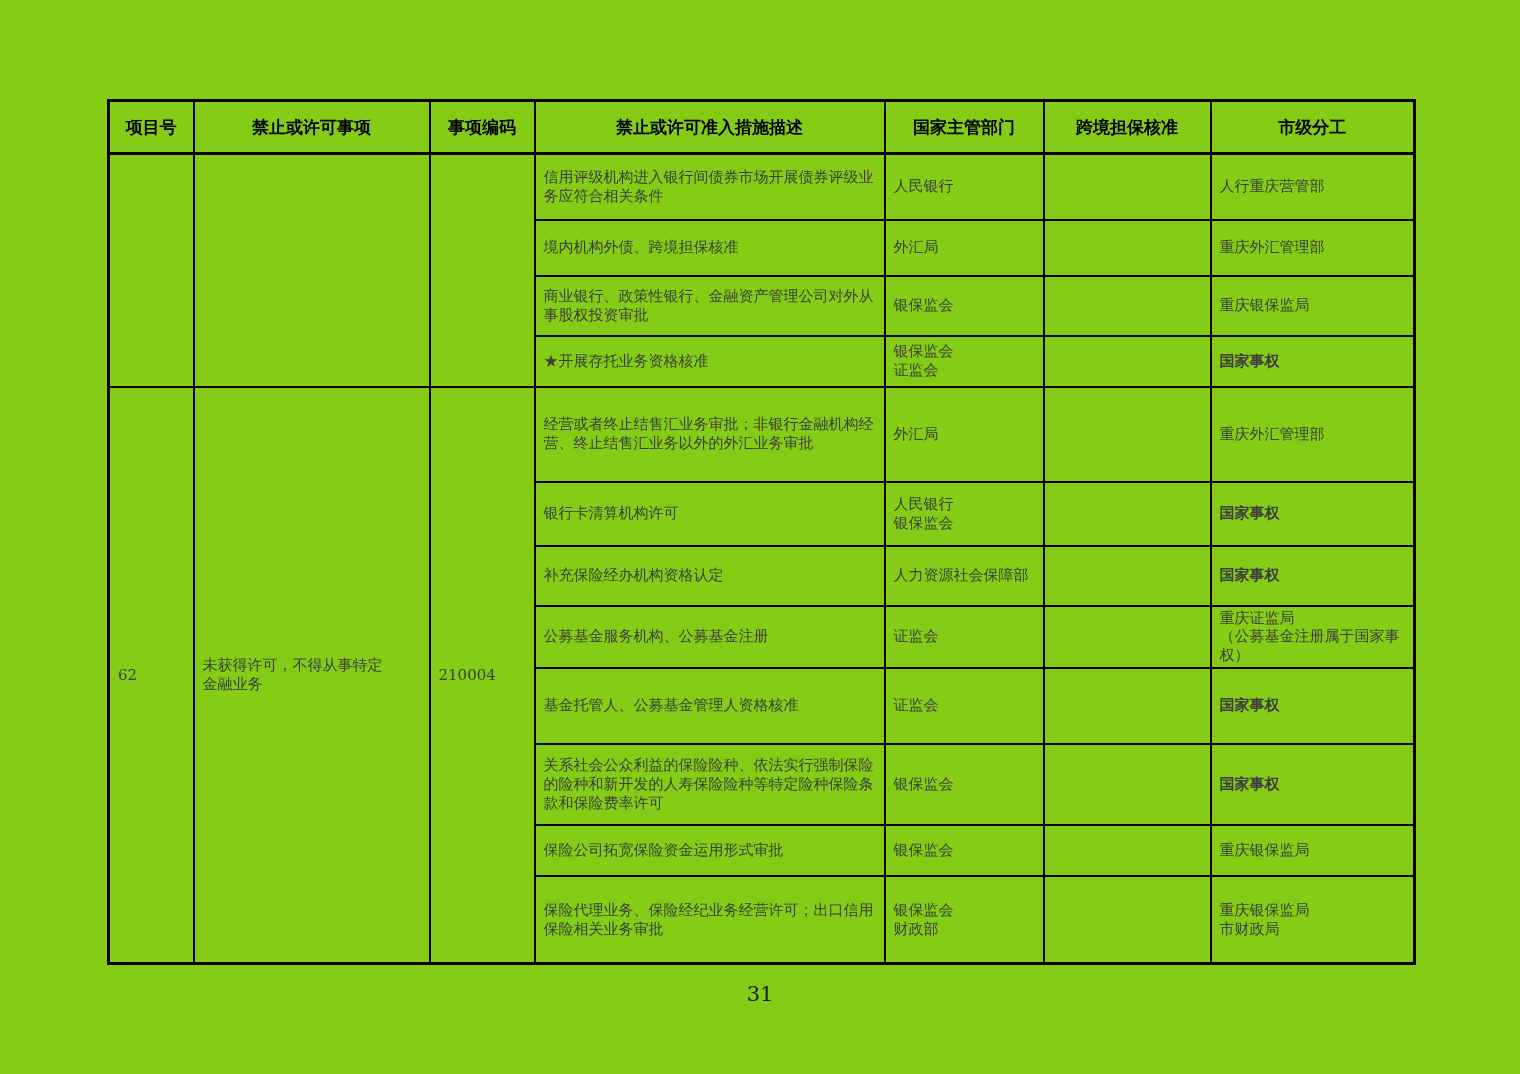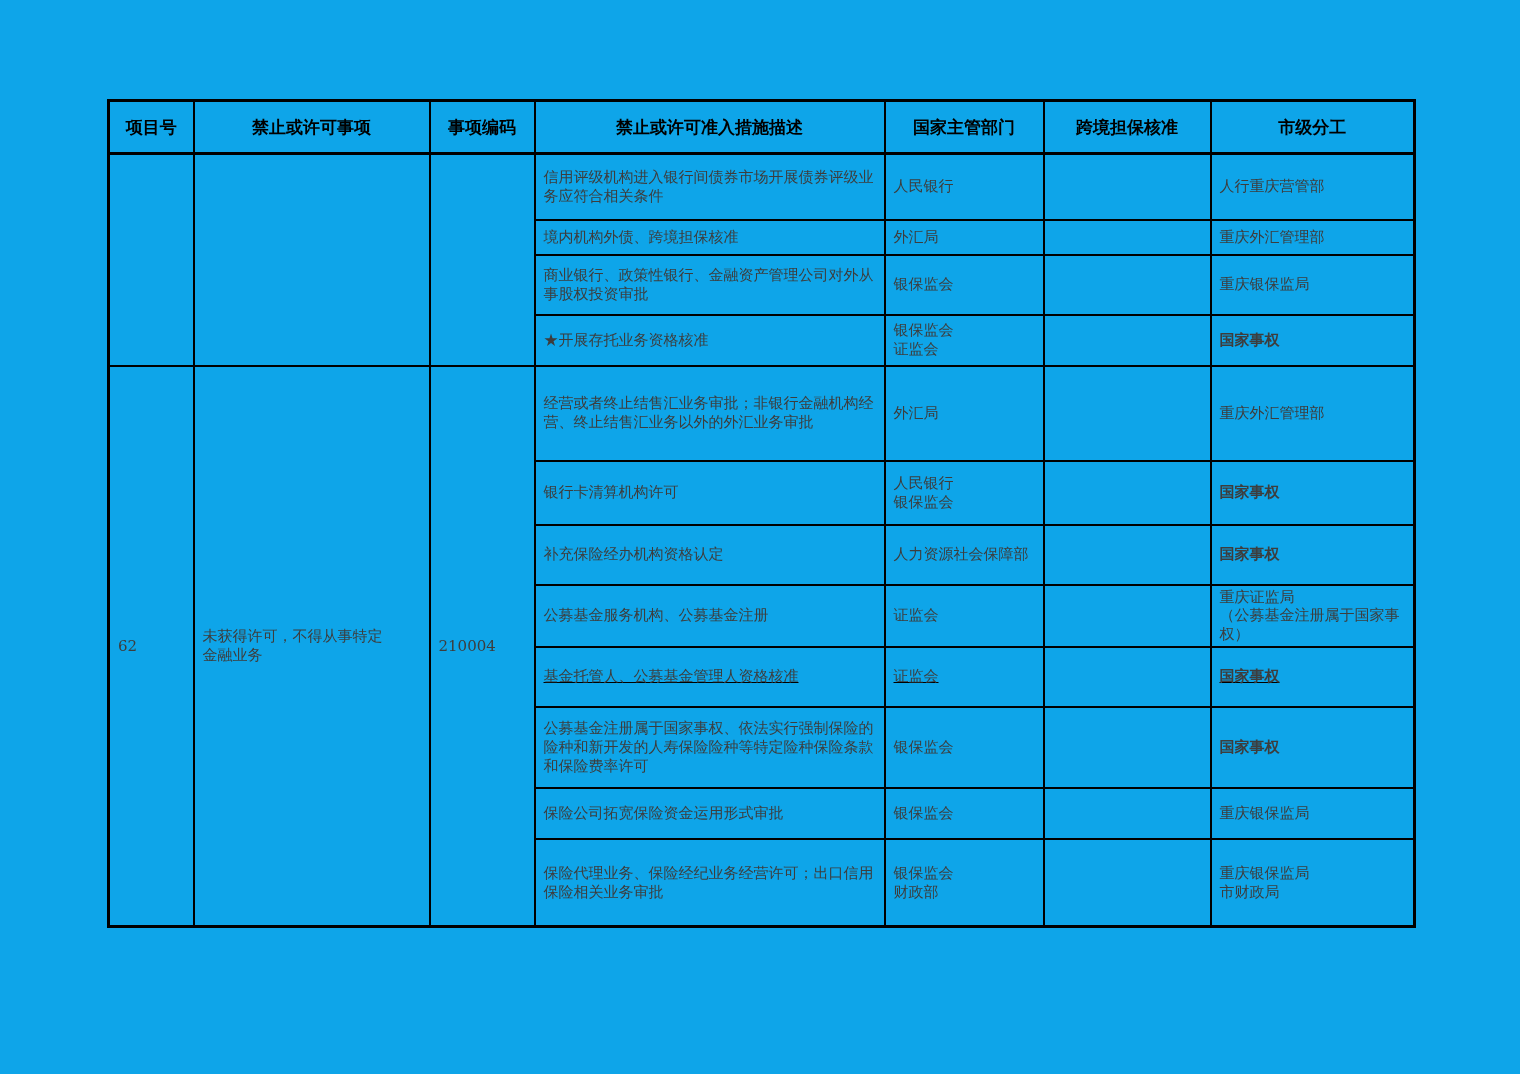--- a/index.html
+++ b/index.html
@@ -15,7 +15,7 @@
     position: relative;
     width: 1520px;
     height: 1074px;
-    background: #0ea5e9;
+    background: #84cc16;
   }
   table.doc-table {
     position: absolute;

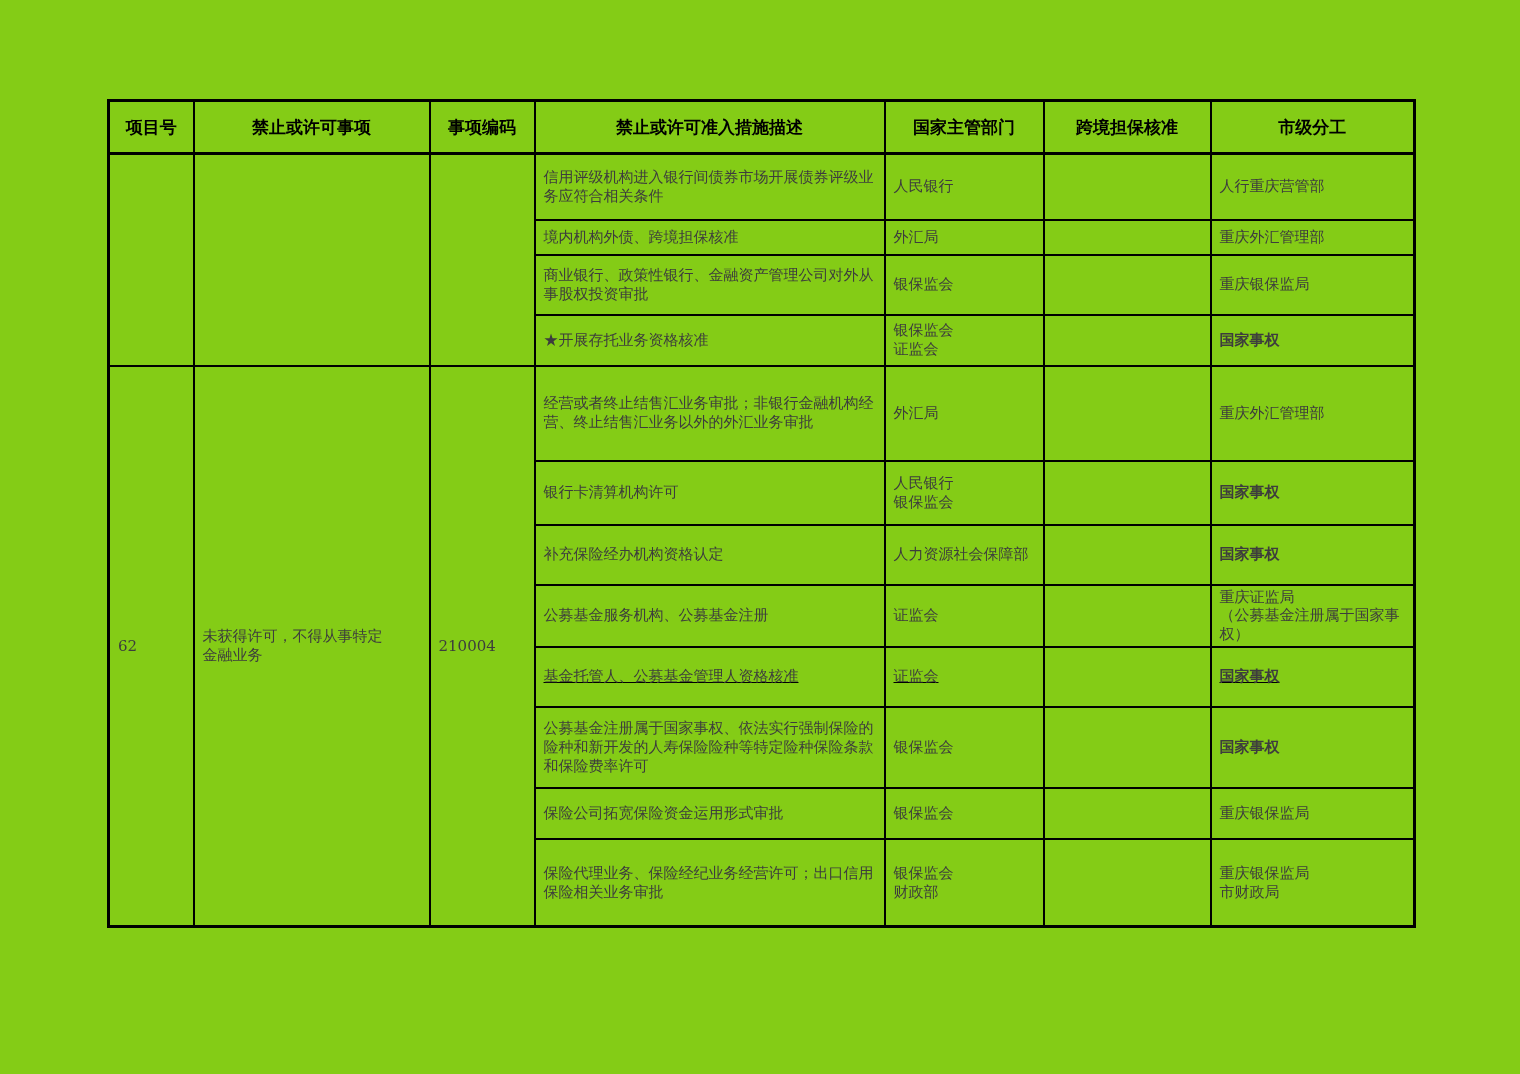--- a/index.html
+++ b/index.html
@@ -117,7 +117,7 @@
           <td class="col-local"></td>
           <td class="col-city">人行重庆营管部</td>
         </tr>
-        <tr style="height: 35px; margin-top: 40px;">
+        <tr style="height: 56px; margin-top: 40px;">
           <td class="col-desc">境内机构外债、跨境担保核准</td>
           <td class="col-dept">外汇局</td>
           <td class="col-local"></td>

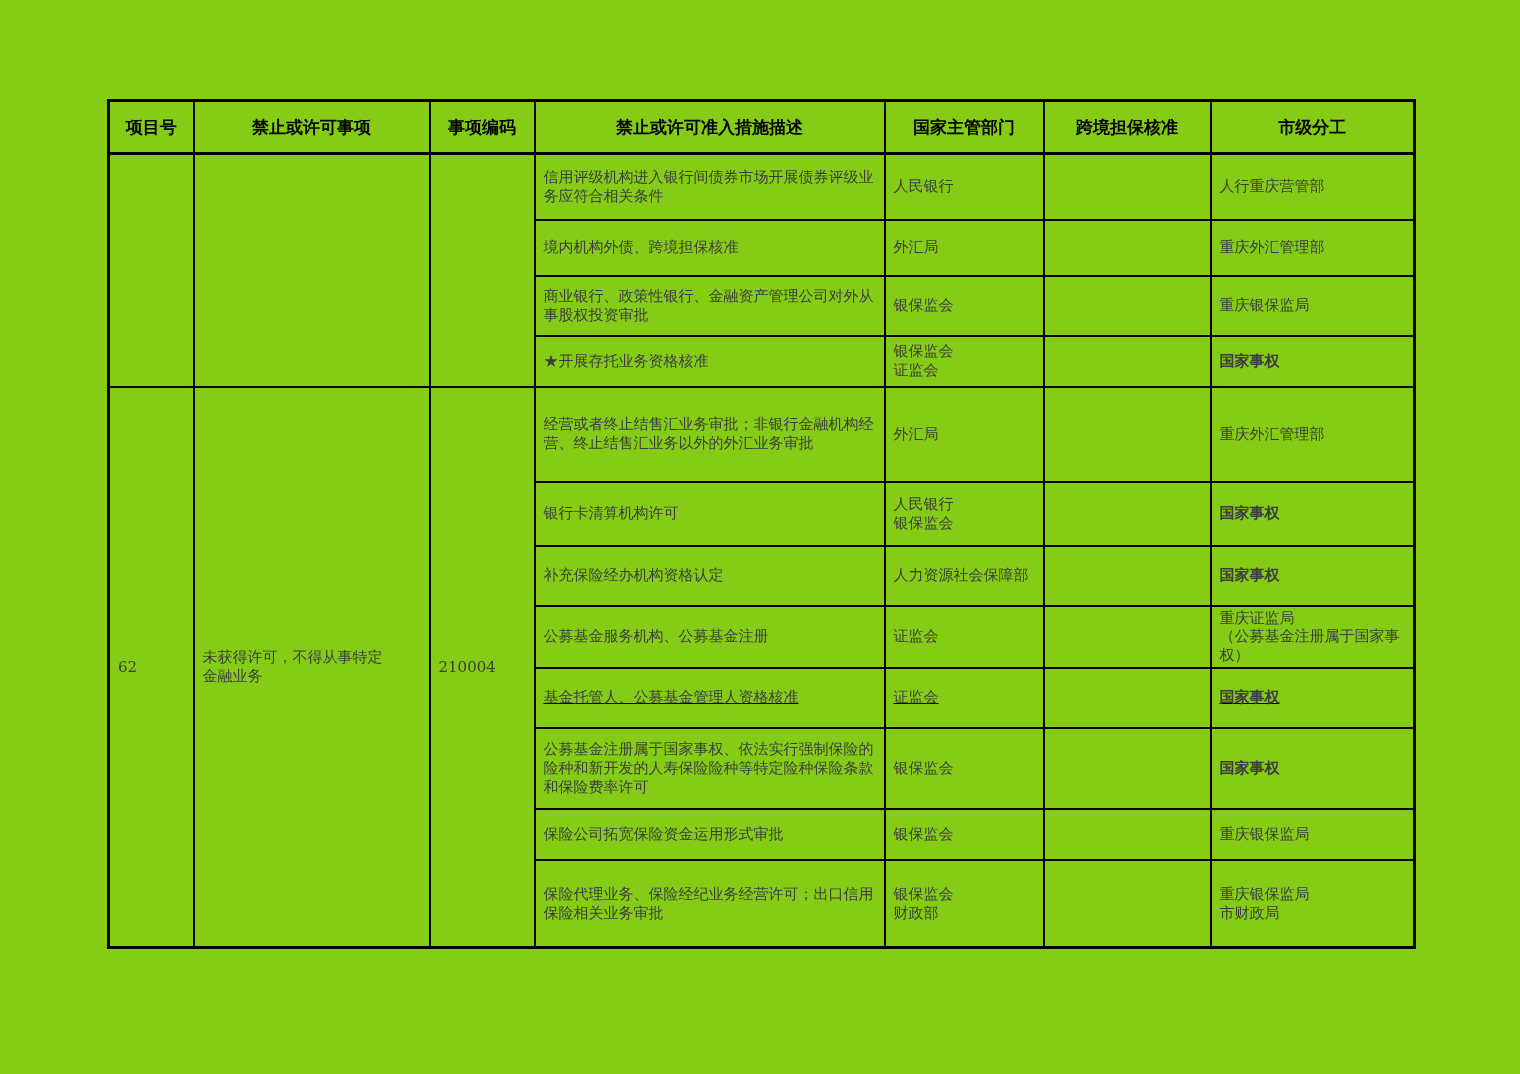--- a/index.html
+++ b/index.html
@@ -166,7 +166,7 @@
           <td class="col-city">重庆证监局
 （公募基金注册属于国家事权）</td>
         </tr>
-        <tr style="height: 60px; text-decoration: underline;">
+        <tr style="height: 76px;">
           <td class="col-desc">基金托管人、公募基金管理人资格核准</td>
           <td class="col-dept">证监会</td>
           <td class="col-local"></td>

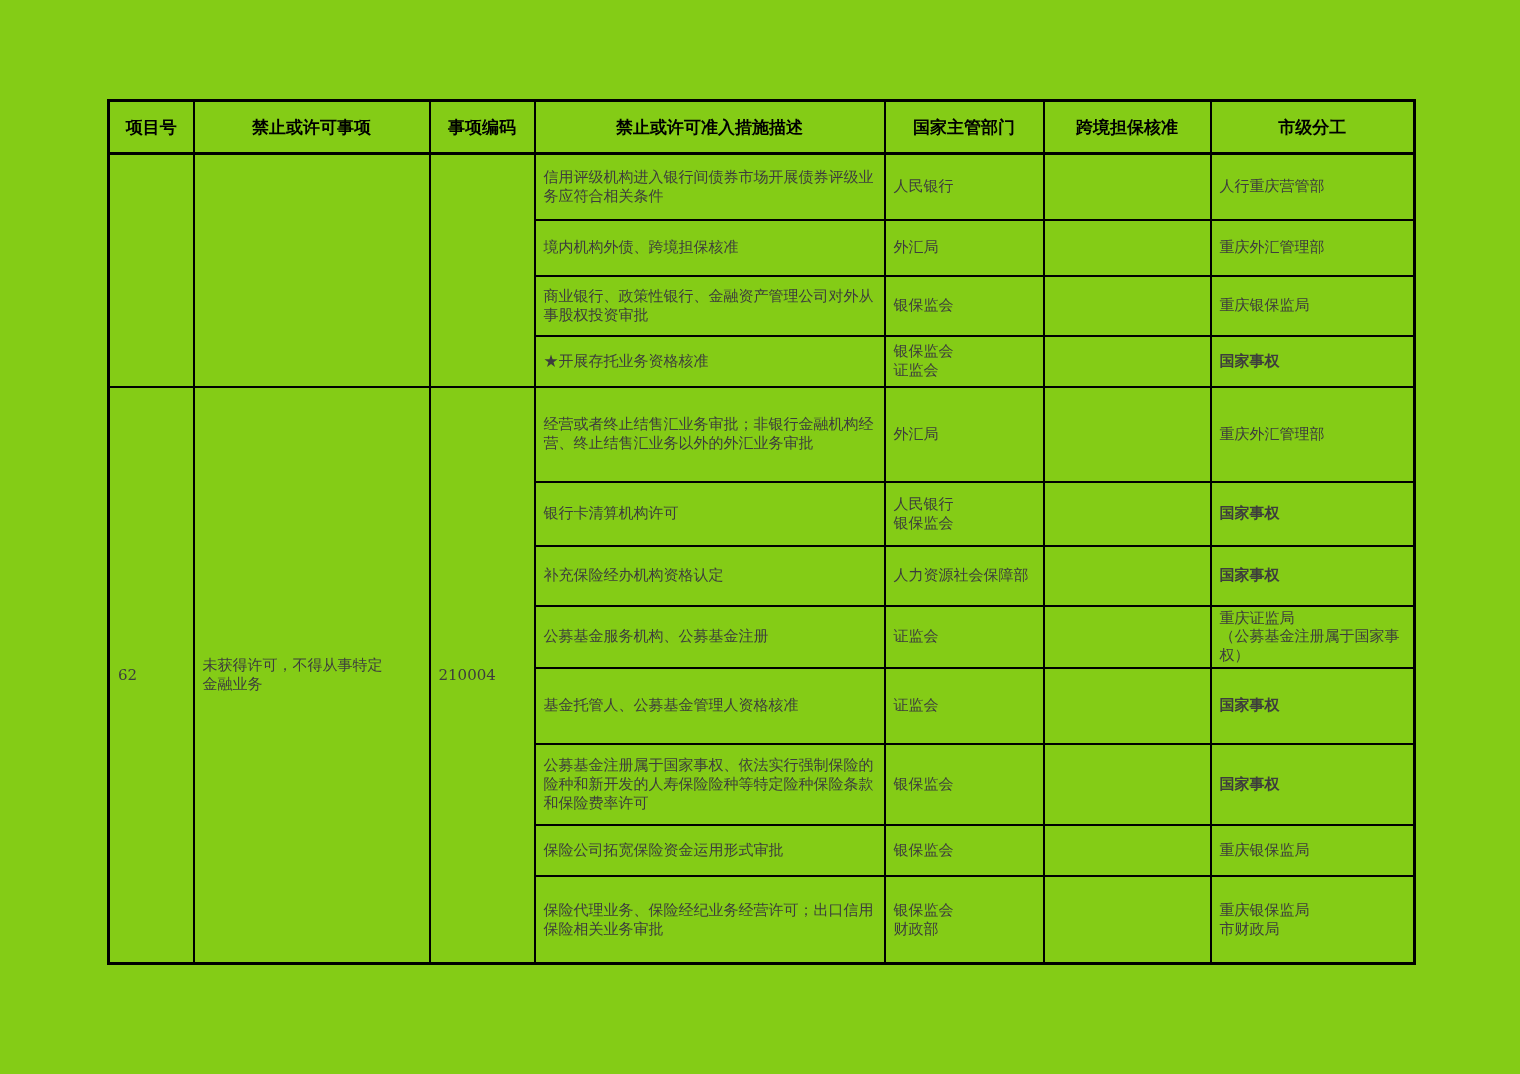--- a/index.html
+++ b/index.html
@@ -173,7 +173,7 @@
           <td class="col-city bold-cell">国家事权</td>
         </tr>
         <tr style="height: 81px;">
-          <td class="col-desc">公募基金注册属于国家事权、依法实行强制保险的险种和新开发的人寿保险险种等特定险种保险条款和保险费率许可</td>
+          <td class="col-desc">关系社会公众利益的保险险种、依法实行强制保险的险种和新开发的人寿保险险种等特定险种保险条款和保险费率许可</td>
           <td class="col-dept">银保监会</td>
           <td class="col-local"></td>
           <td class="col-city bold-cell">国家事权</td>

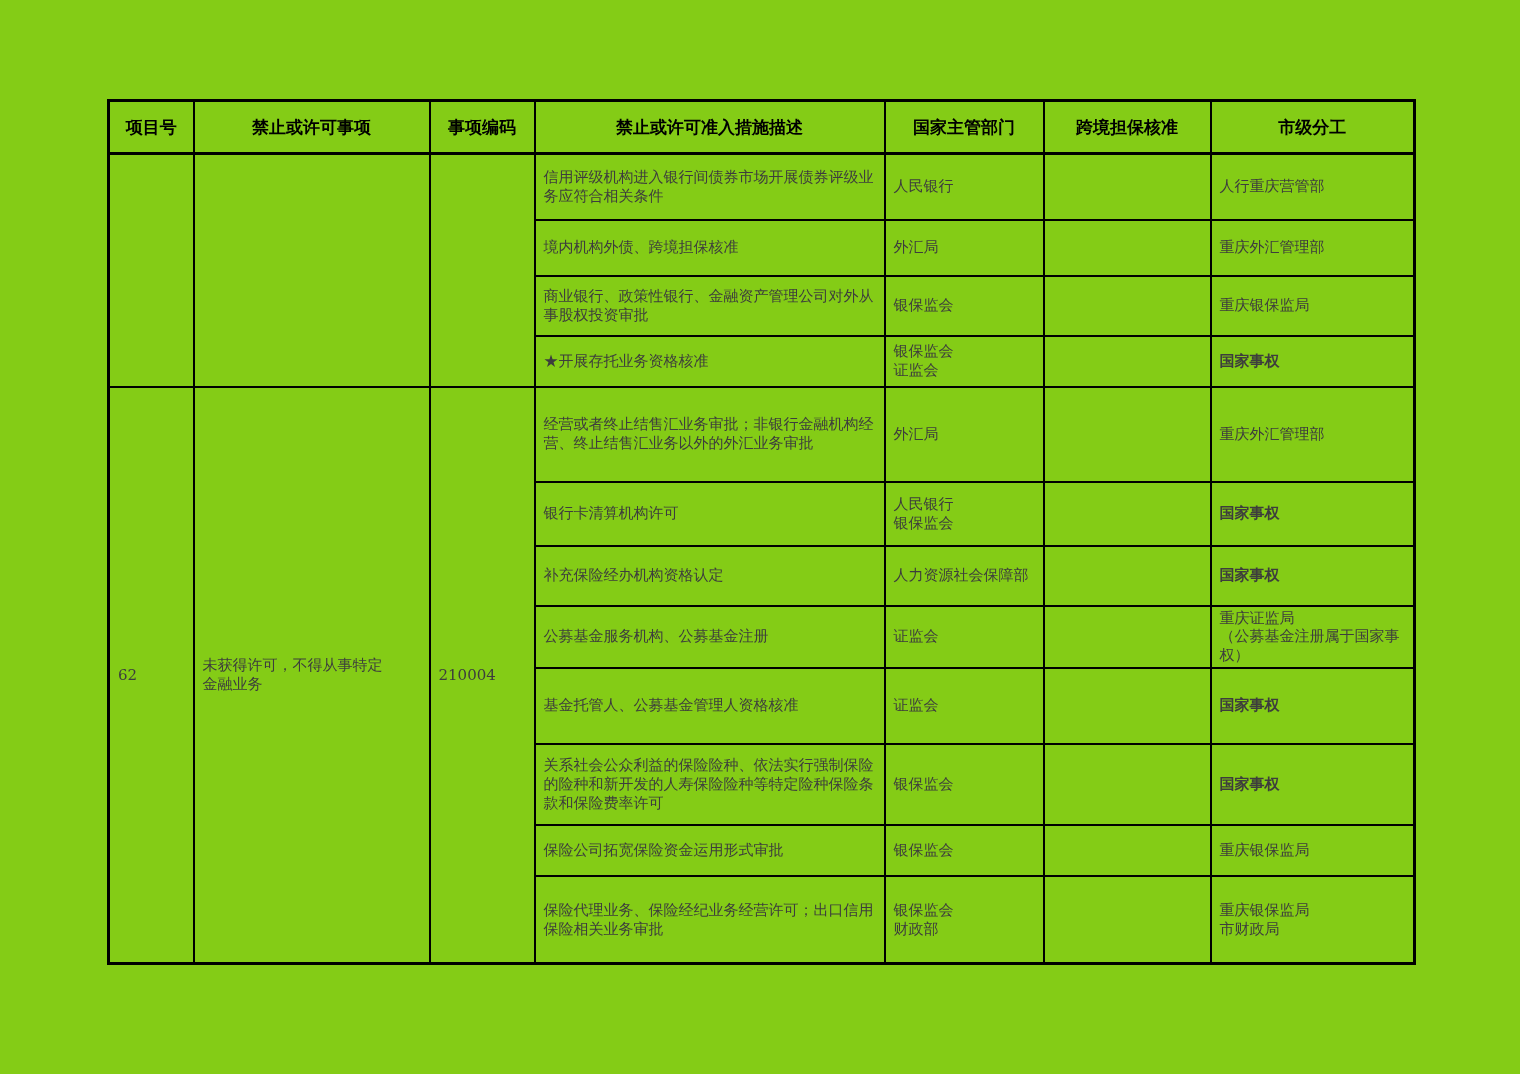--- a/index.html
+++ b/index.html
@@ -195,6 +195,7 @@
       </tbody>
   </table>
 
+  <div class="page-number">31</div>
 
 </div>
 

